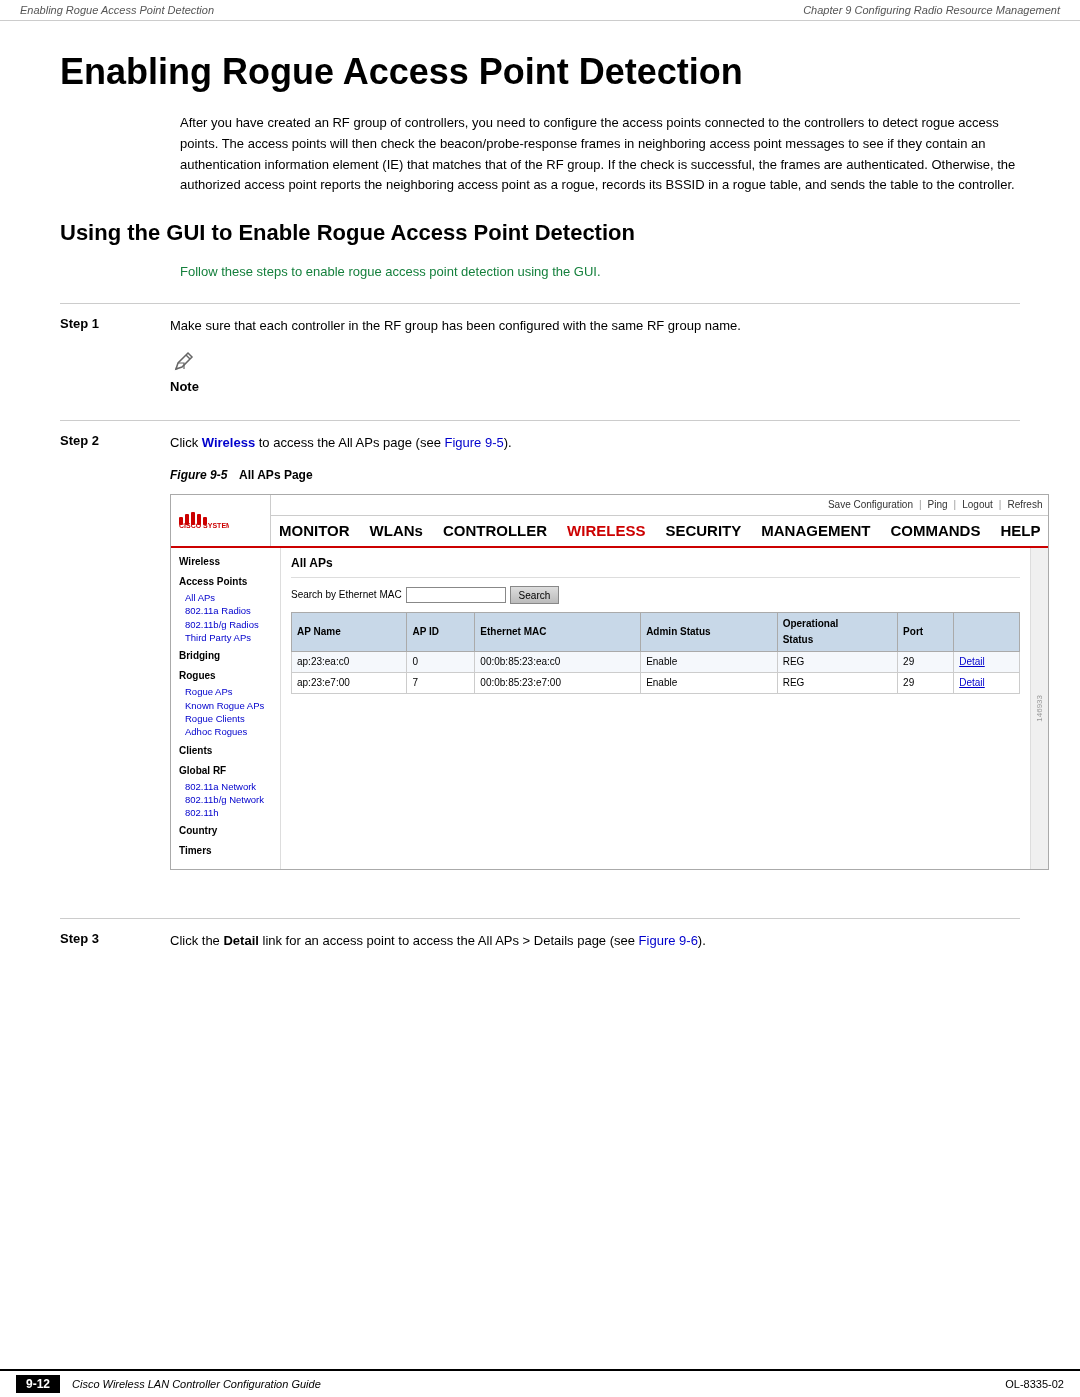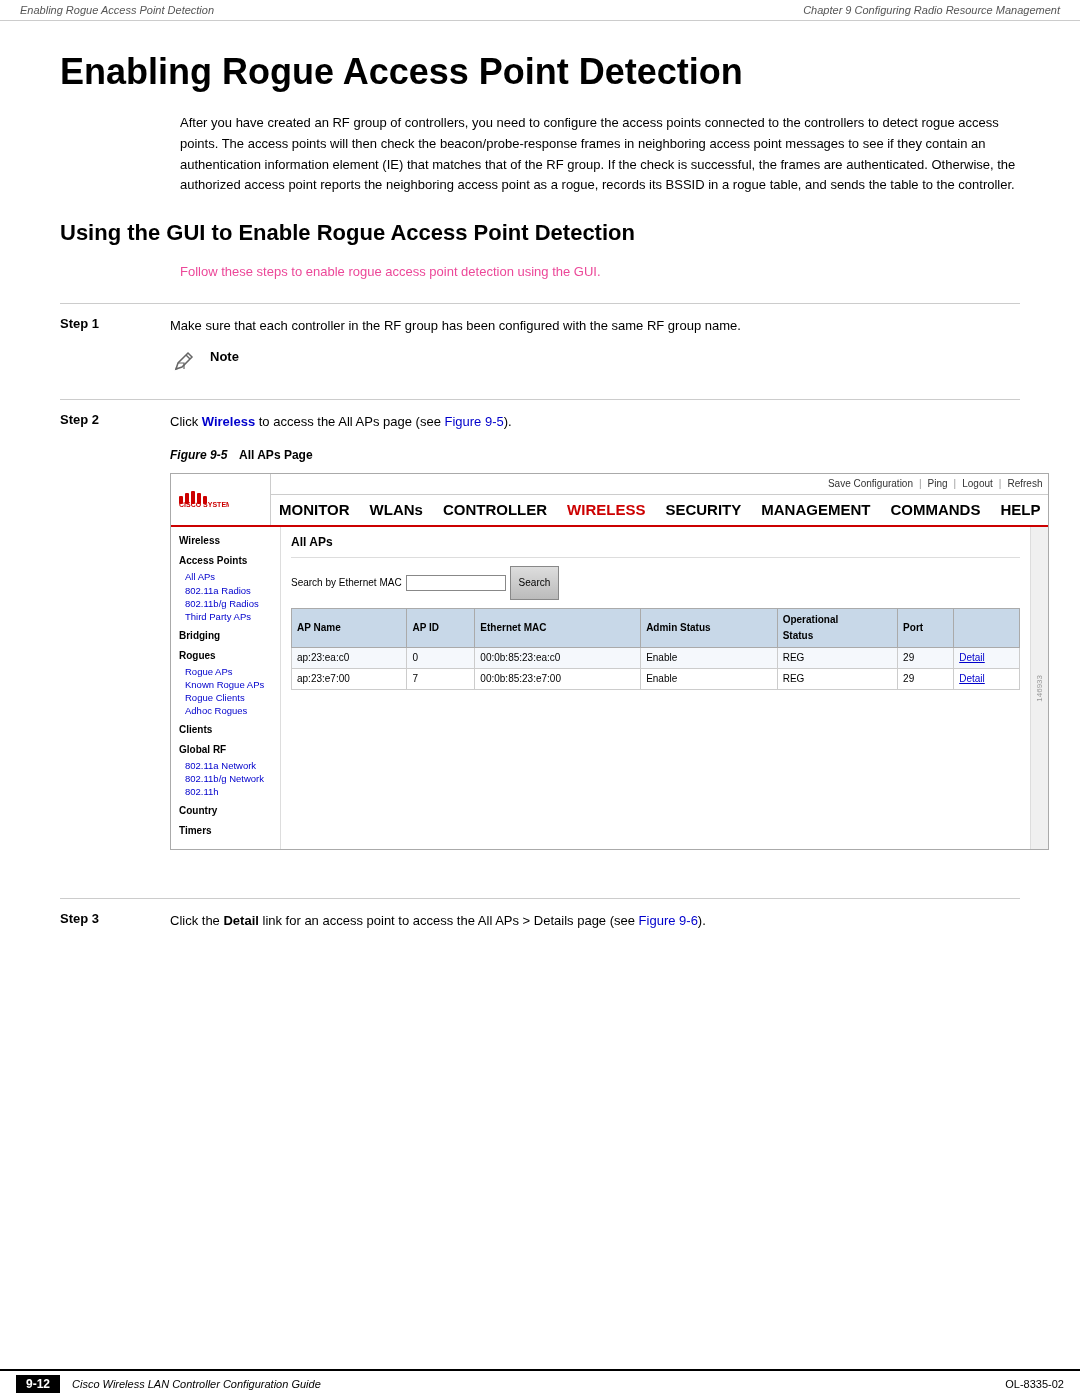--- a/index.html
+++ b/index.html
@@ -60,7 +60,7 @@
     .intro-text {
       font-size: 13px;
       line-height: 1.6;
-      color: #ec4899;
+      color: #15803d;
       margin-bottom: 20px;
       padding-left: 120px;
     }

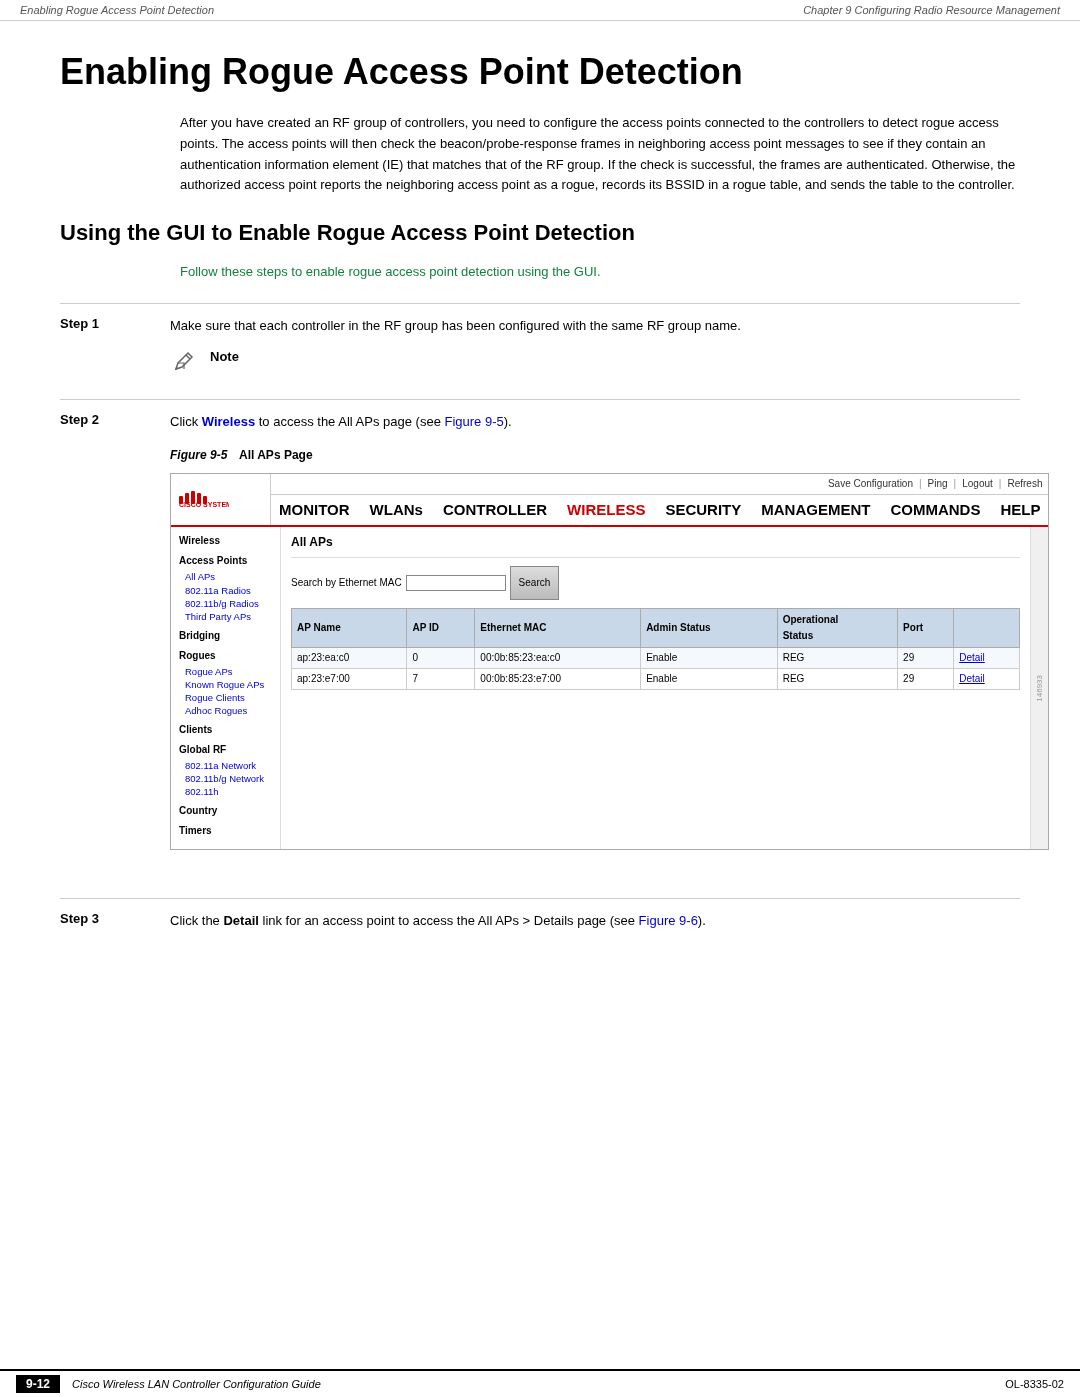--- a/index.html
+++ b/index.html
@@ -95,6 +95,7 @@
       margin-top: 10px;
       margin-bottom: 6px;
       padding: 0;
+      flex-direction: column;
     }
 
     .note-icon {

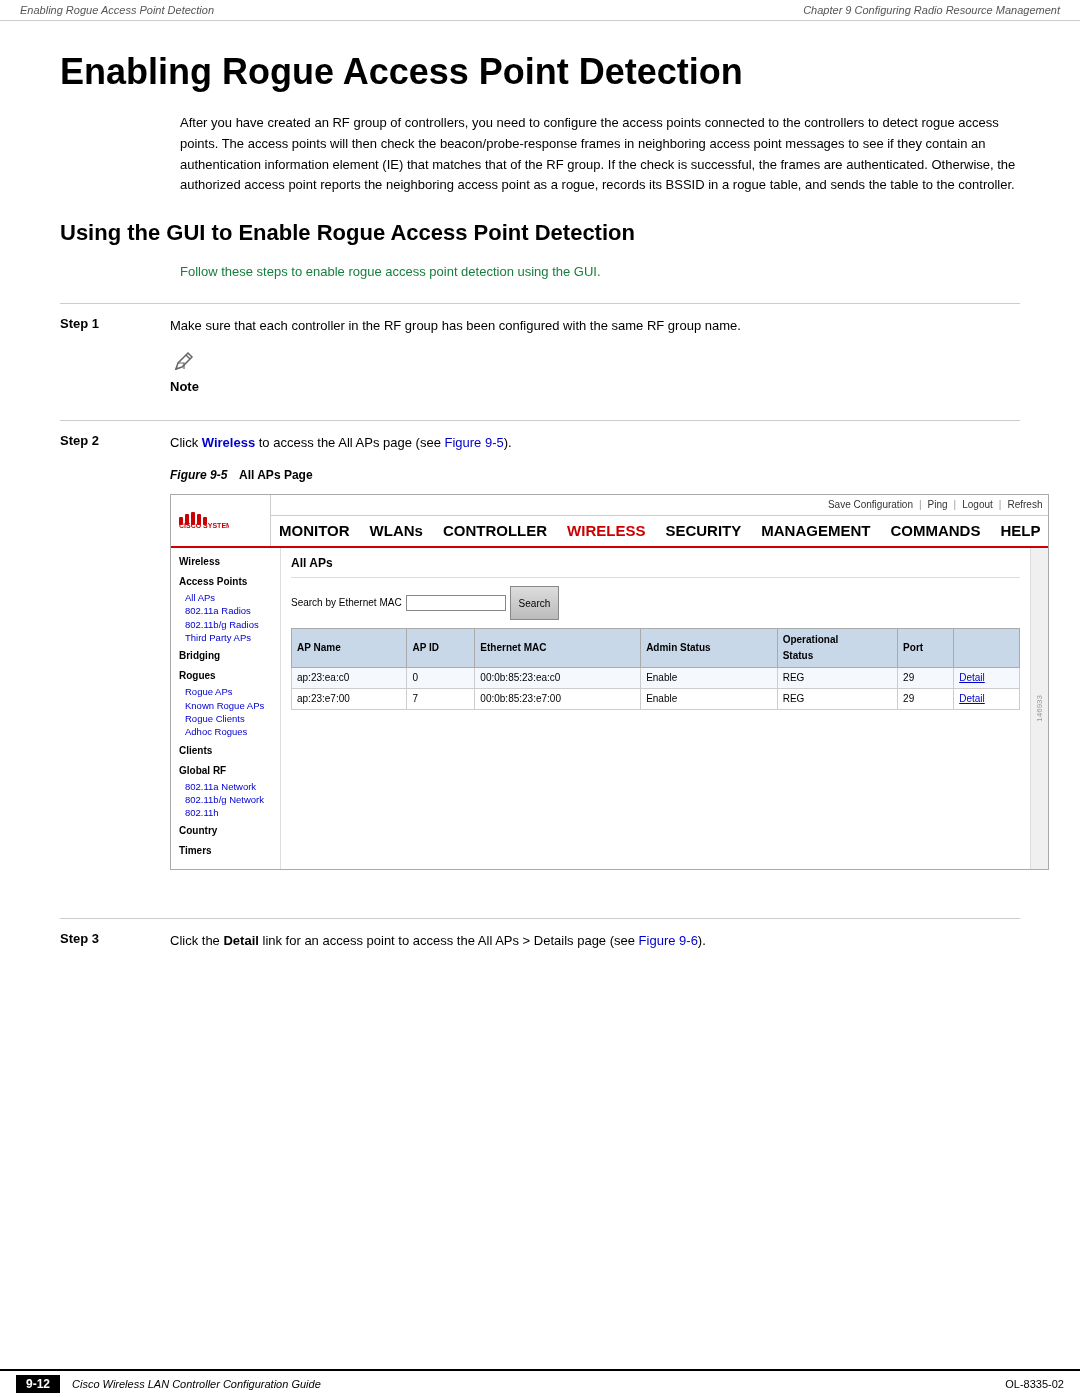--- a/index.html
+++ b/index.html
@@ -252,7 +252,7 @@
       padding: 1px 8px;
       font-size: 10px;
       cursor: pointer;
-      height: 34px;
+      height: 18px;
     }
 
     

